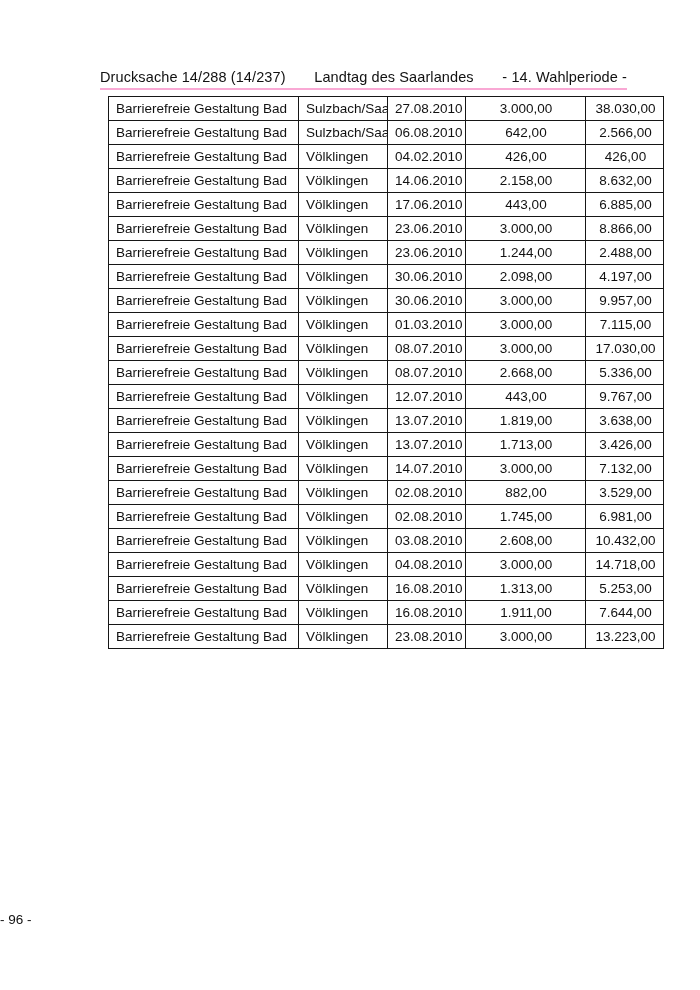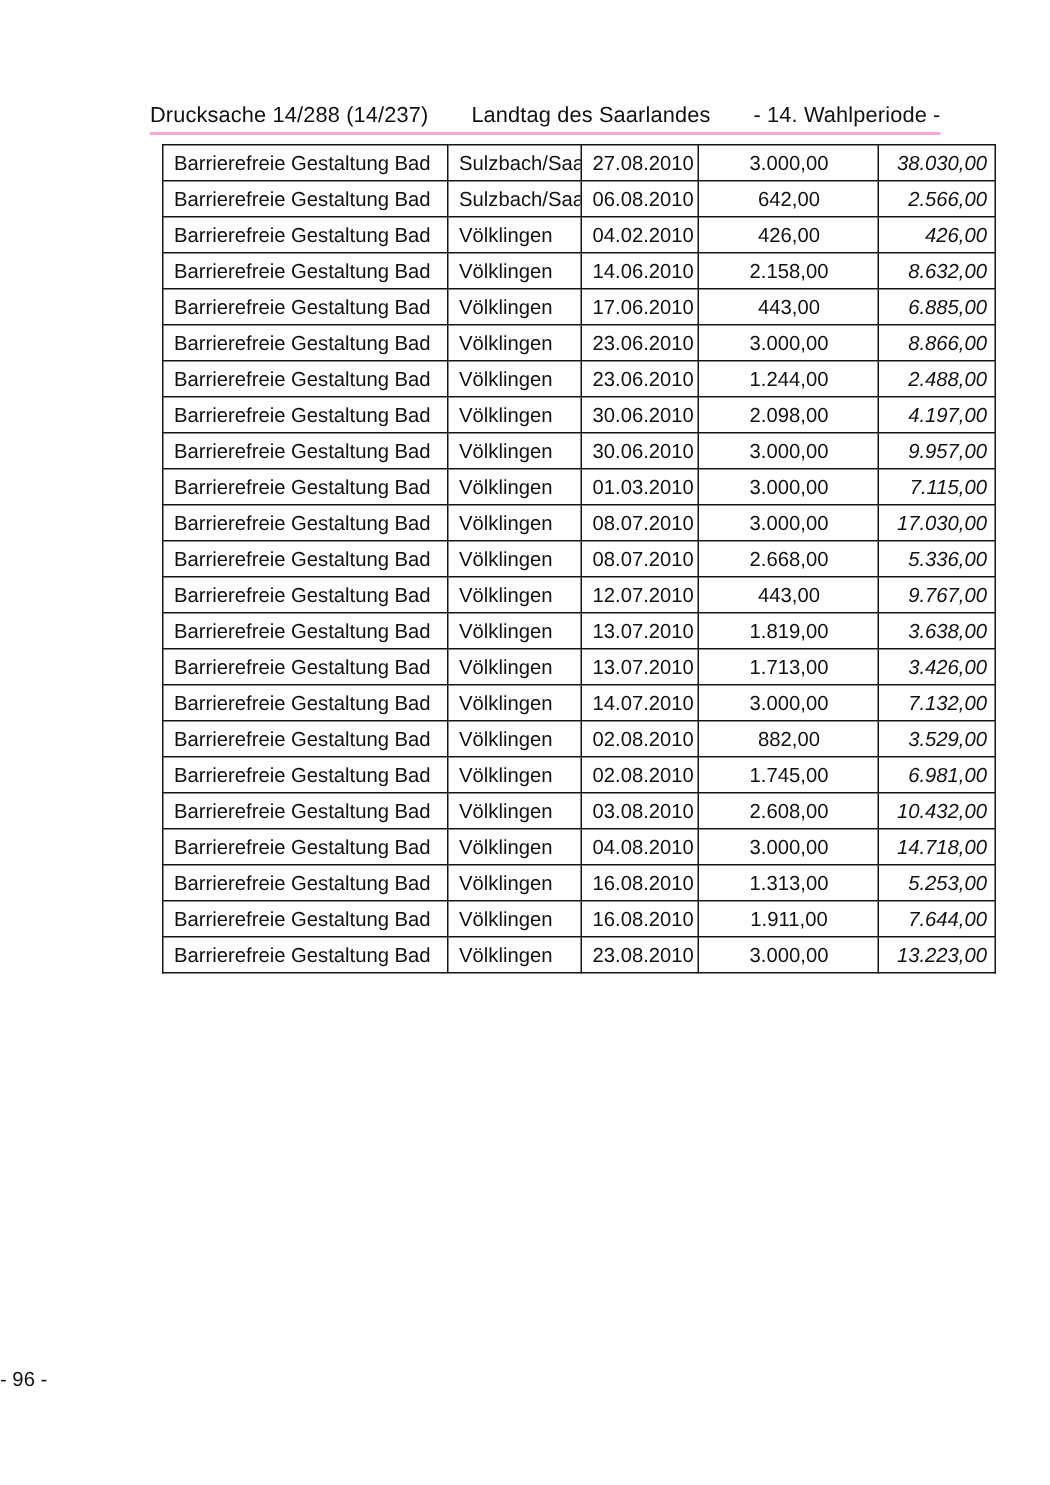--- a/index.html
+++ b/index.html
@@ -51,9 +51,8 @@
     padding-right: 6px;
   }
   .data-table td.col-total {
-    text-align: right;
+    text-align: center;
     padding-right: 5px;
-    font-style: italic;
   }
   .page-footer {
     position: absolute;

